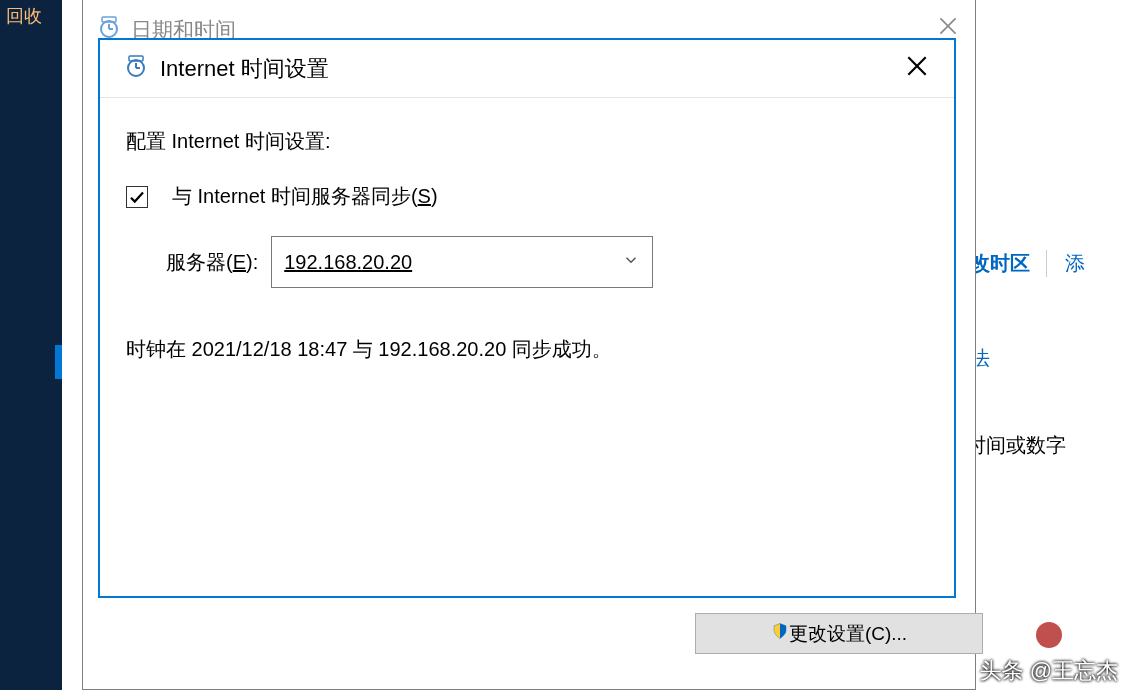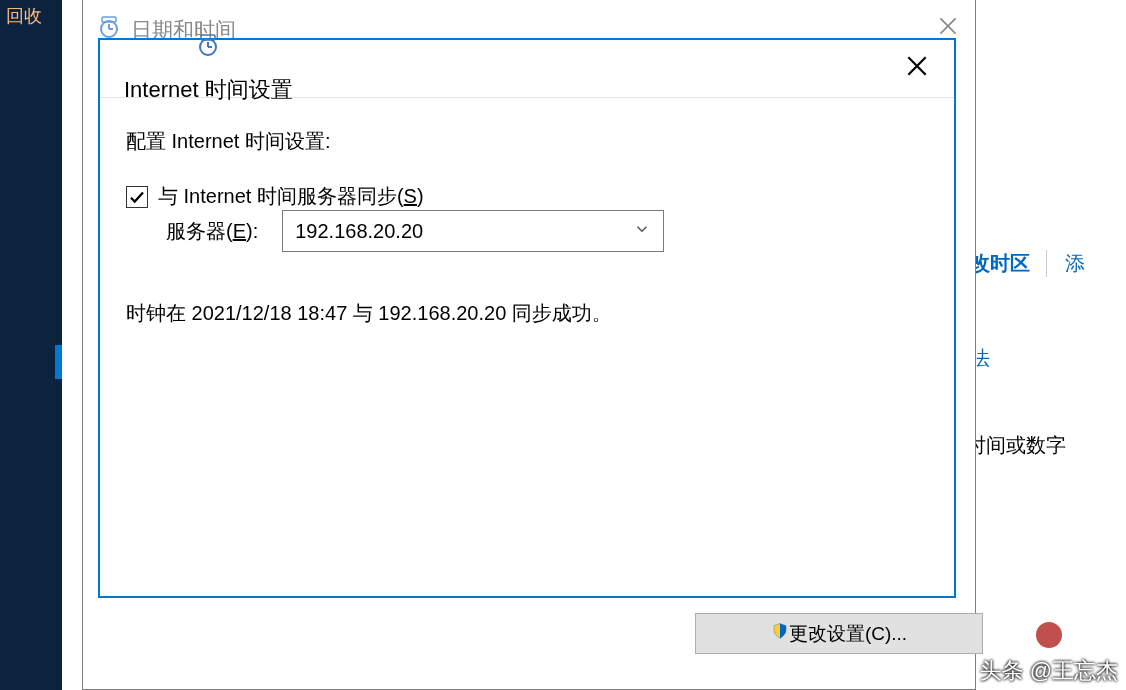--- a/index.html
+++ b/index.html
@@ -104,7 +104,7 @@
       padding: 0 24px;
       border-bottom: 1px solid #e4e4e4;
     }
-    .dlg-title-left { display: flex; align-items: center; gap: 12px; font-size: 22px; flex-direction: column; }
+    .dlg-title-left { display: flex; align-items: center; gap: 12px; font-size: 22px; }
     .dlg-close { cursor: pointer; }
     .dlg-close svg { width: 26px; height: 26px; }
     .dlg-body { padding: 30px 26px 10px 26px; }

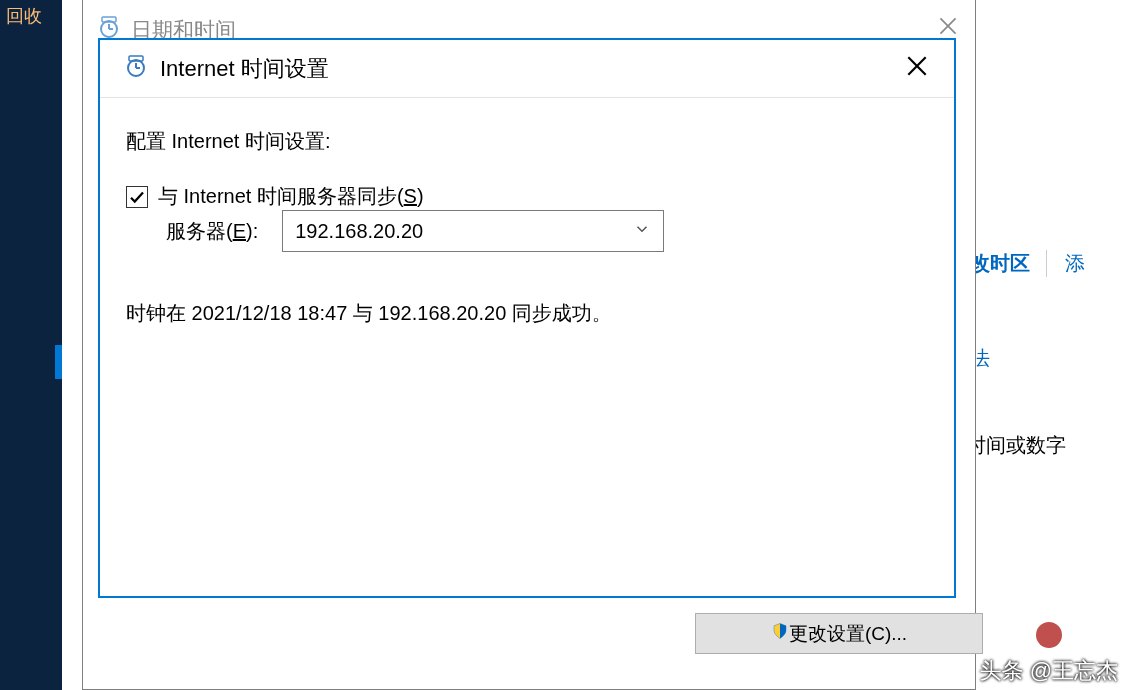--- a/index.html
+++ b/index.html
@@ -109,7 +109,7 @@
     .dlg-close svg { width: 26px; height: 26px; }
     .dlg-body { padding: 30px 26px 10px 26px; }
     .config-label { font-size: 20px; margin-bottom: 28px; }
-    .checkbox-row { display: flex; align-items: center; gap: 10px; font-size: 20px; }
+    .checkbox-row { display: flex; align-items: center; gap: 24px; font-size: 20px; margin-bottom: 26px; }
     .chk {
       width: 22px; height: 22px;
       border: 1.5px solid #333;

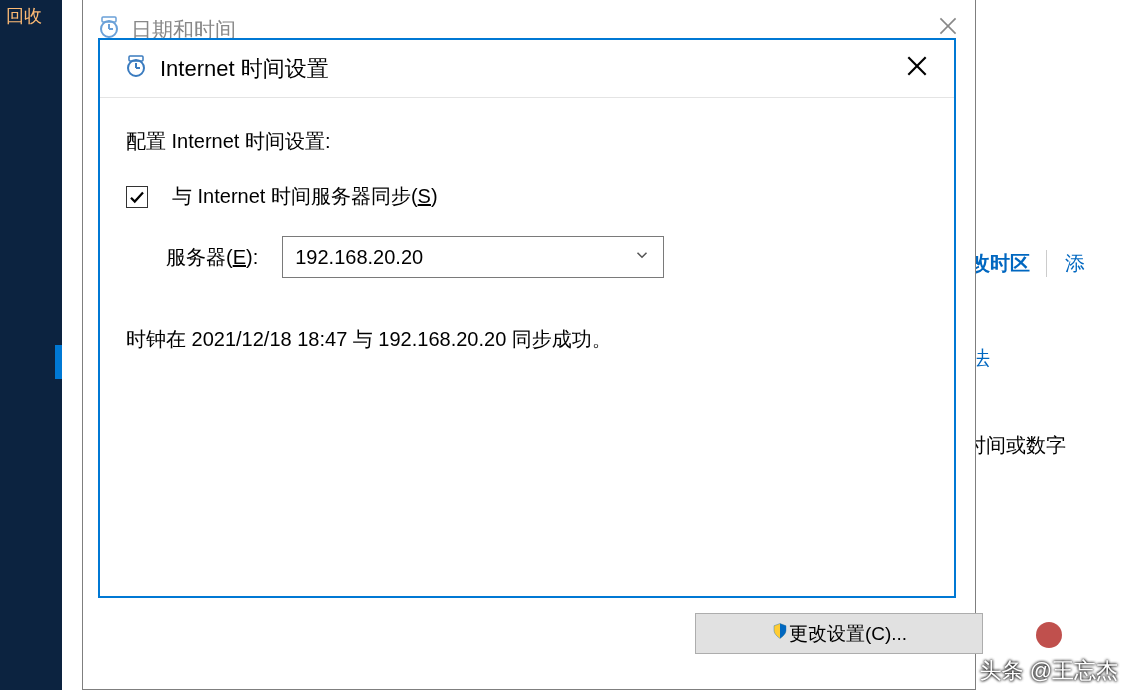--- a/index.html
+++ b/index.html
@@ -117,7 +117,7 @@
       cursor: pointer;
     }
     .chk svg { width: 18px; height: 18px; }
-    .server-row { display: flex; align-items: center; gap: 24px; margin-bottom: 48px; padding-left: 40px; }
+    .server-row { display: flex; align-items: center; gap: 13px; margin-bottom: 48px; padding-left: 40px; }
     .server-label { font-size: 20px; }
     .server-combo {
       width: 382px; height: 42px;

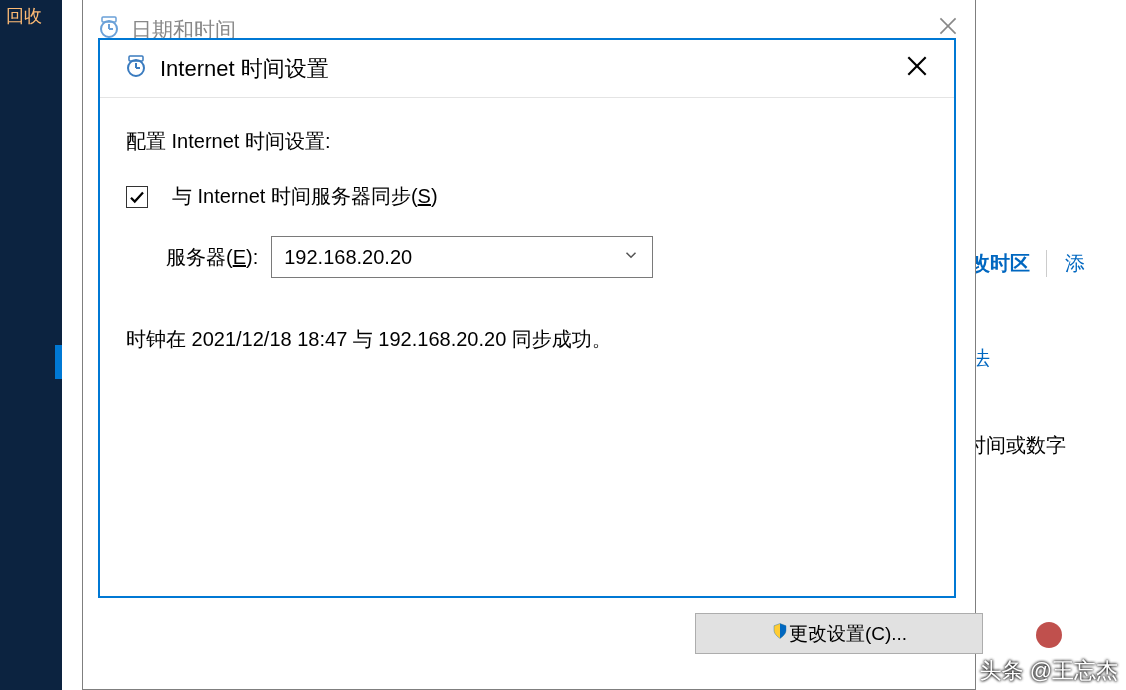--- a/index.html
+++ b/index.html
@@ -120,11 +120,12 @@
     .server-row { display: flex; align-items: center; gap: 13px; margin-bottom: 48px; padding-left: 40px; }
     .server-label { font-size: 20px; }
     .server-combo {
-      width: 382px; height: 42px;
+      width: 382px; height: 52px;
       border: 1.5px solid #7a7a7a;
       display: flex; align-items: center; justify-content: space-between;
       padding: 0 12px;
       font-size: 20px;
+      text-decoration: underline;
     }
     .chevron svg { width: 18px; height: 18px; }
     .update-btn {

